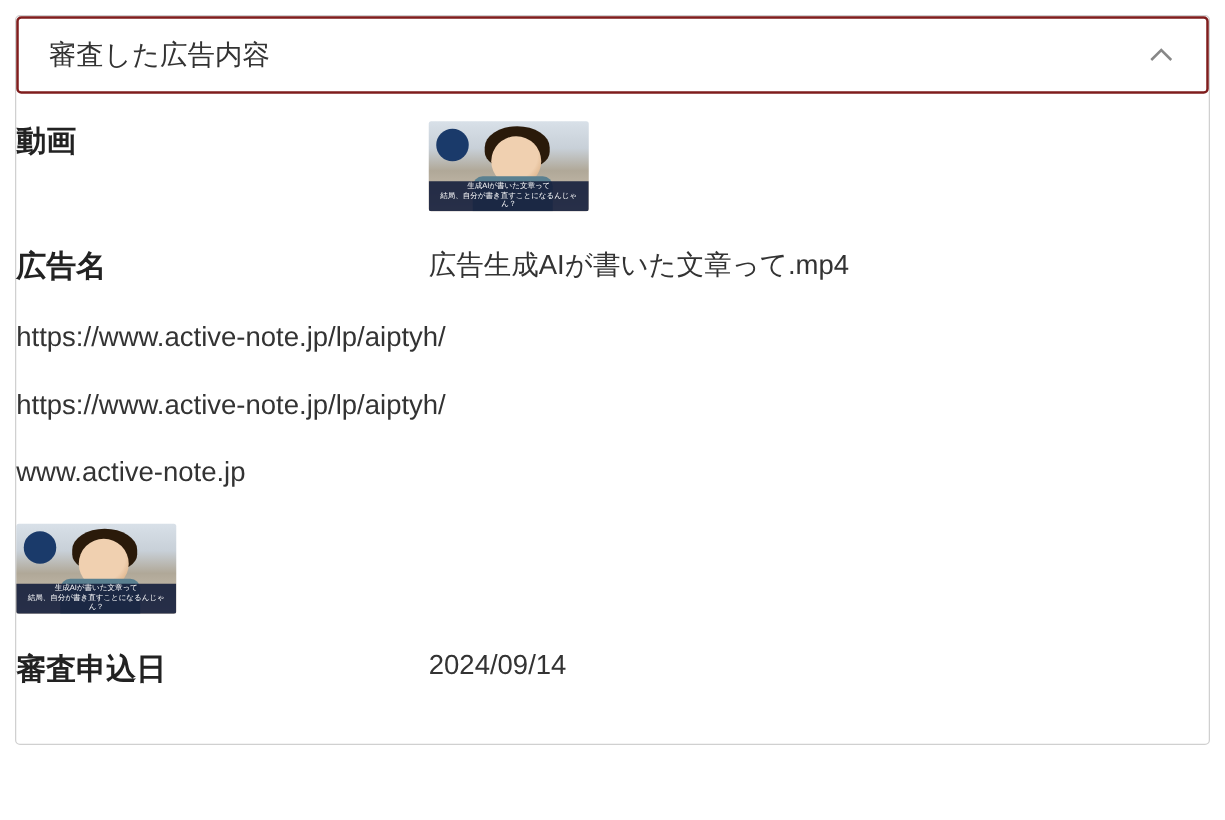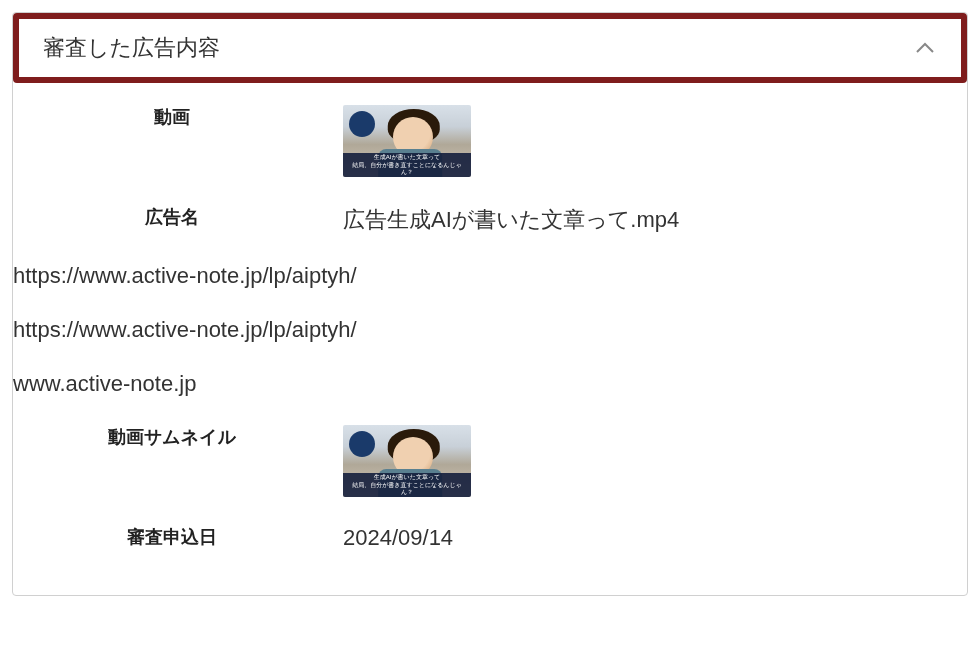--- a/index.html
+++ b/index.html
@@ -22,7 +22,7 @@
       align-items: center;
       justify-content: space-between;
       padding: 14px 24px;
-      border: 6px solid #7f1d1d;
+      border: 2px solid #7f1d1d;
       border-radius: 4px;
       cursor: pointer;
       font-size: 22px;

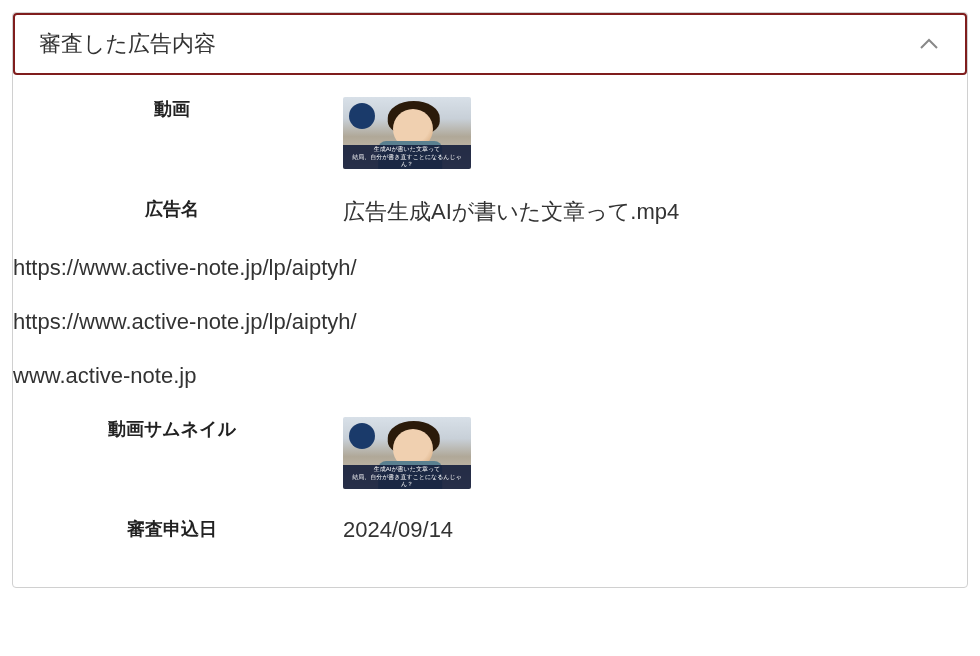--- a/index.html
+++ b/index.html
@@ -49,9 +49,9 @@
     }
     .label {
       width: 330px;
-      text-align: center;
+      text-align: left;
       font-weight: 700;
-      font-size: 18px;
+      font-size: 24px;
       color: #222;
       padding-right: 12px;
       padding-top: 2px;

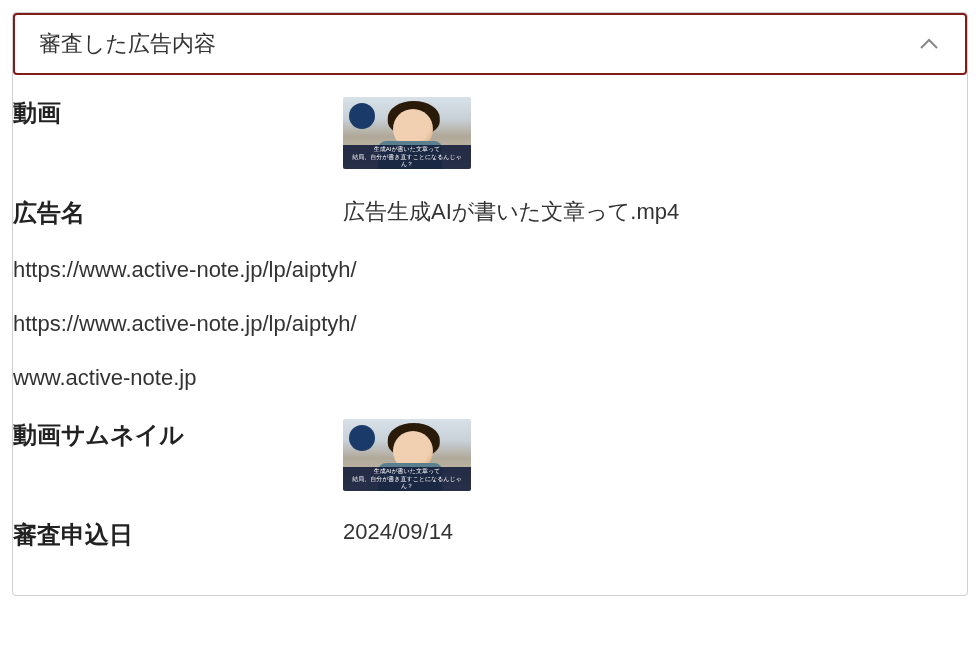--- a/index.html
+++ b/index.html
@@ -172,7 +172,6 @@
     </div>
 
     <div class="row">
-      <div class="label">動画サムネイル</div>
       <div class="value">
         <div class="thumb">
           <div class="badge"></div>

